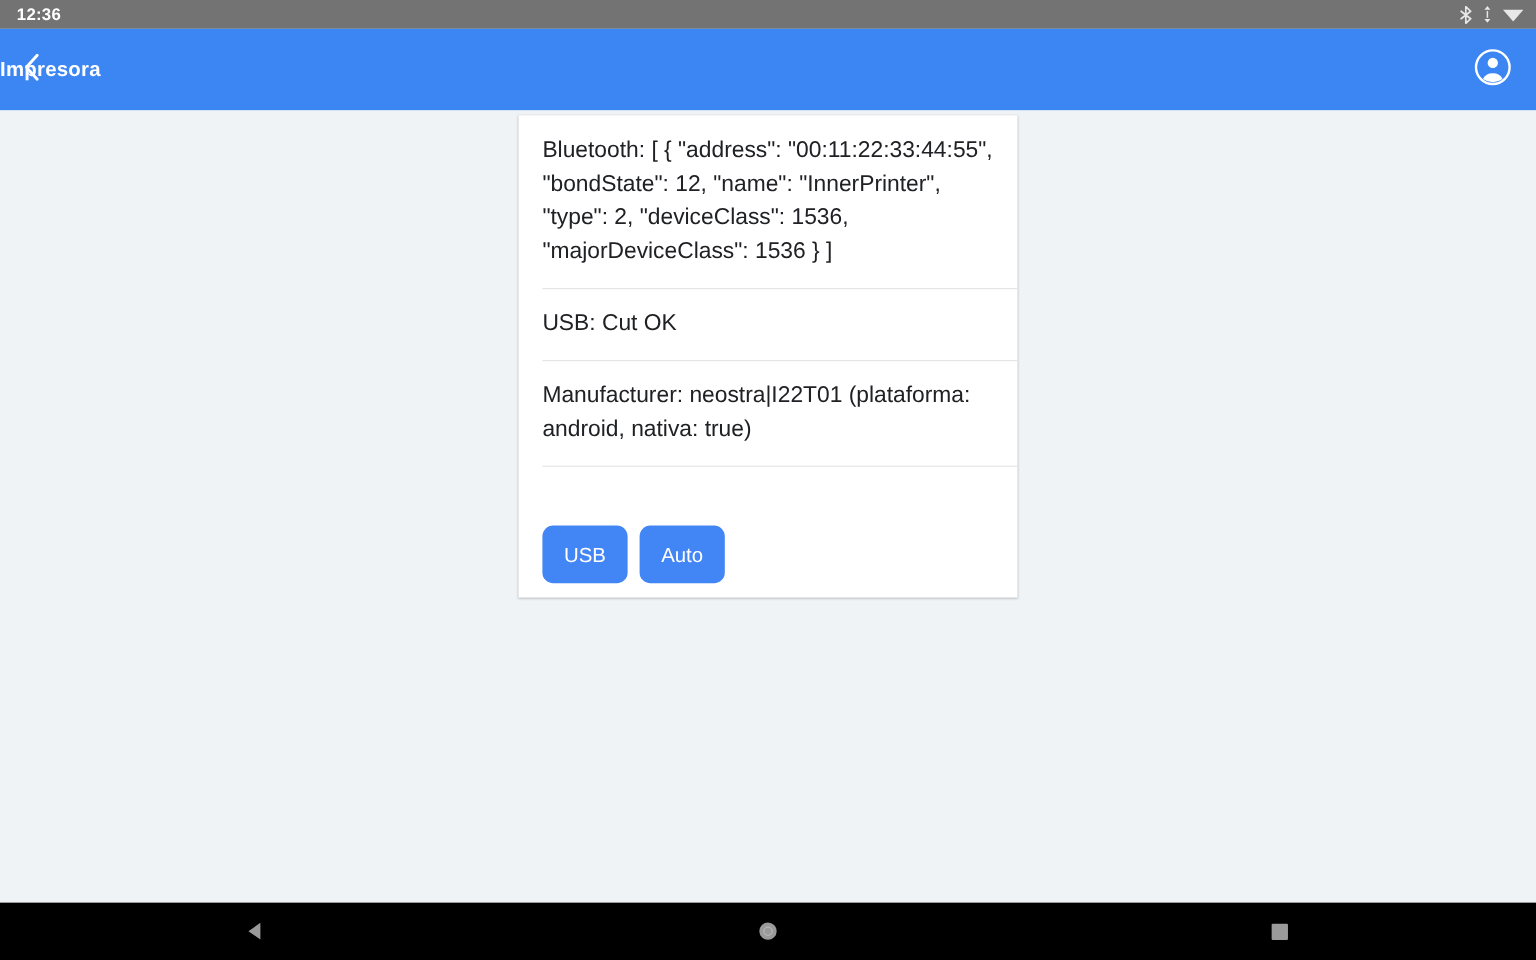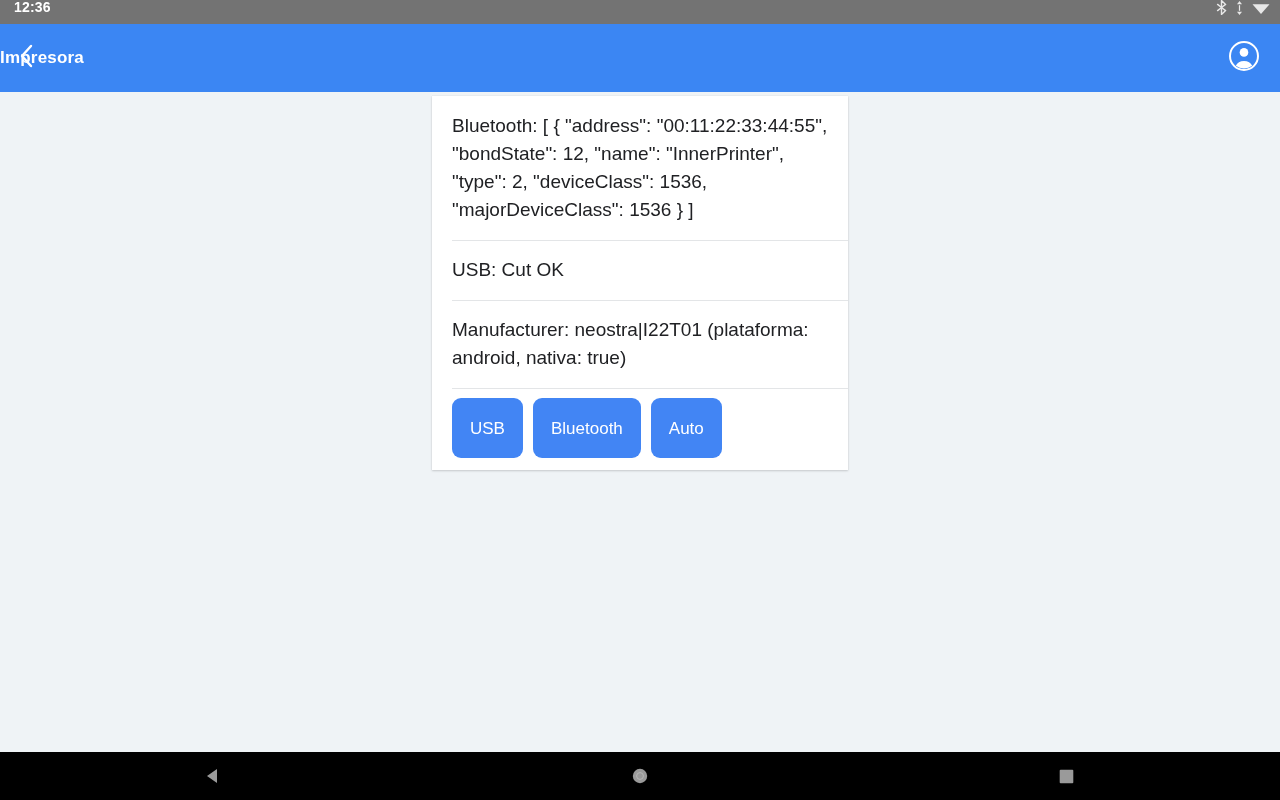--- a/index.html
+++ b/index.html
@@ -30,7 +30,7 @@
     background: #737373;
     color: #ffffff;
     display: flex;
-    align-items: flex-start;
+    align-items: center;
     justify-content: space-between;
     padding: 0 10px 0 14px;
     box-sizing: border-box;

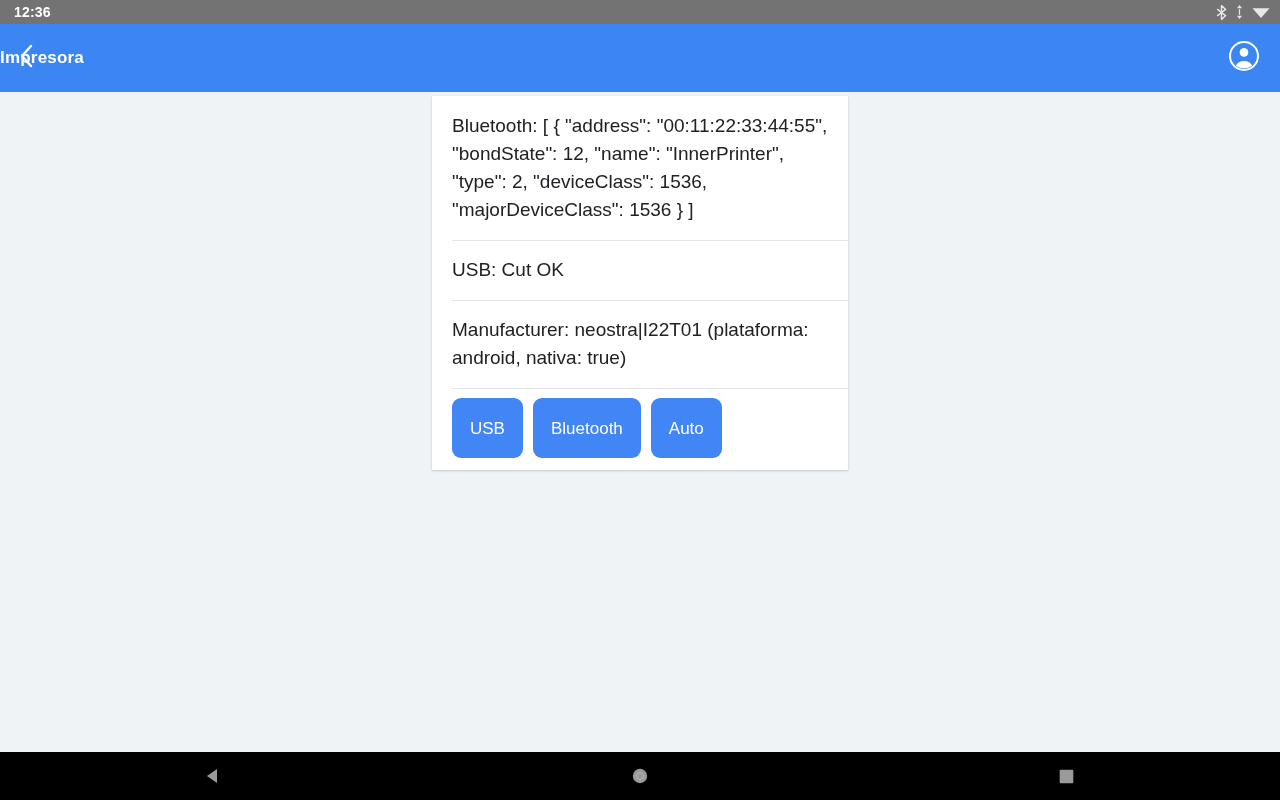--- a/index.html
+++ b/index.html
@@ -161,12 +161,13 @@
     font-size: 17px;
     line-height: 1;
     padding: 0 18px;
-    height: 60px;
+    height: 48px;
     cursor: pointer;
     display: inline-flex;
     align-items: center;
     justify-content: center;
     white-space: nowrap;
+    margin-top: 40px;
   }
 
   

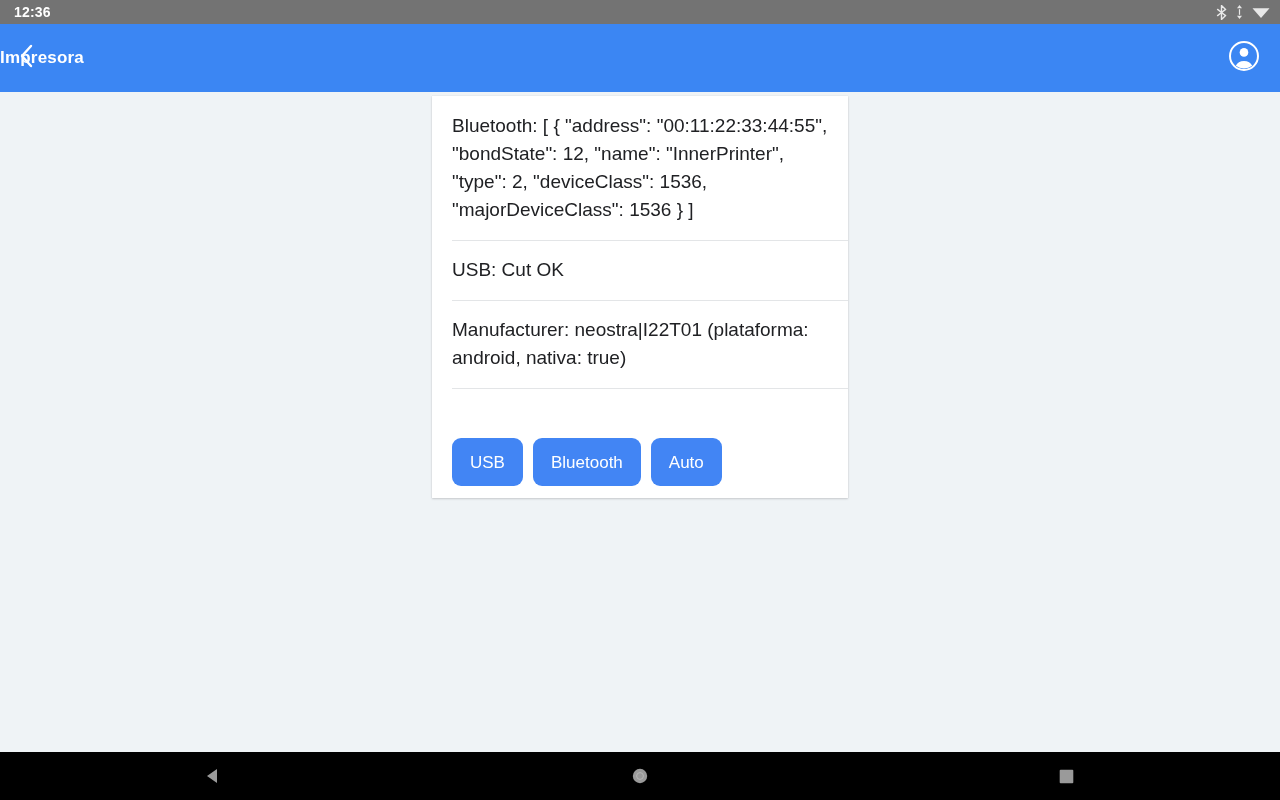--- a/index.html
+++ b/index.html
@@ -256,7 +256,6 @@
 
       <div class="buttons-row">
         <button class="action-btn">USB</button>
-        <button class="action-btn">Bluetooth</button>
         <button class="action-btn">Auto</button>
       </div>
 

